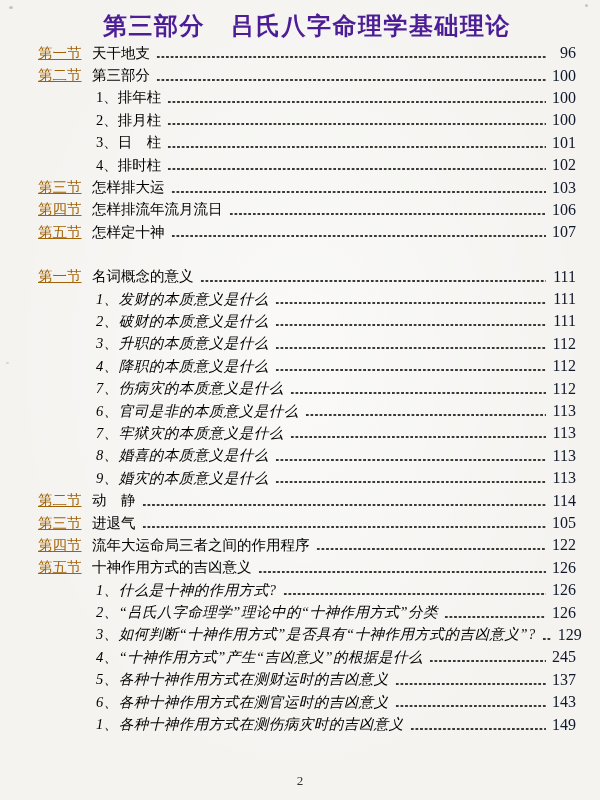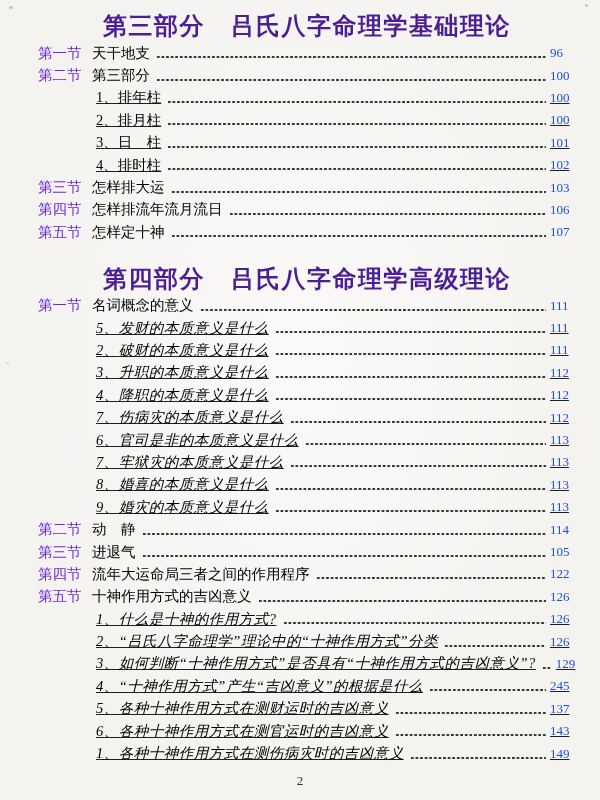--- a/index.html
+++ b/index.html
@@ -32,7 +32,7 @@
     display: flex; align-items: center;
     height: 22.4px; font-size: 14.5px; white-space: nowrap;
   }
-  .toc-label { flex: 0 0 54px; color: #6d28d9; }
+  .toc-label { flex: 0 0 54px; color: #a16207; text-decoration: underline; }
   .indent { padding-left: 58px; text-decoration: underline; }
   .toc-title { flex: 0 0 auto; color: #000000; }
   .kai .toc-title { font-style: italic; letter-spacing: .5px; }

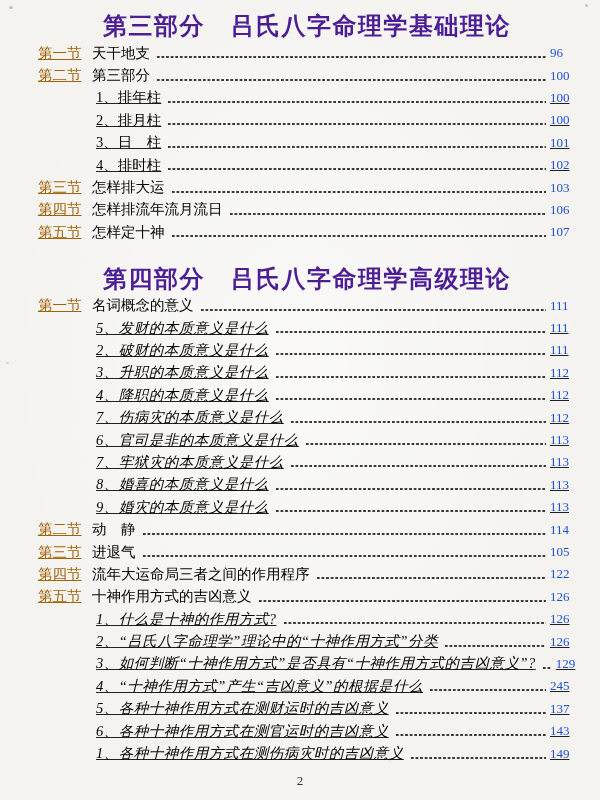--- a/index.html
+++ b/index.html
@@ -45,8 +45,8 @@
     background-position: 0 50%;
   }
   .pagenum {
-    flex: 0 0 auto; min-width: 26px; text-align: left;
-    font-size: 13px; color: #1d4ed8;
+    flex: 0 0 auto; min-width: 26px; text-align: right;
+    font-size: 16px; color: #0f172a;
     font-family: "Liberation Serif", serif;
   }
   .footer {

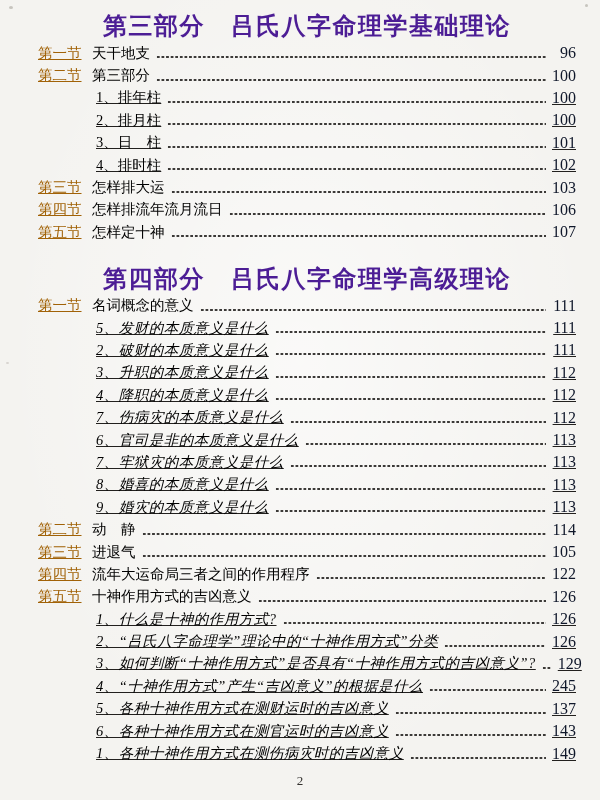--- a/index.html
+++ b/index.html
@@ -33,7 +33,7 @@
     height: 22.4px; font-size: 14.5px; white-space: nowrap;
   }
   .toc-label { flex: 0 0 54px; color: #a16207; text-decoration: underline; }
-  .indent { padding-left: 58px; text-decoration: underline; }
+  .indent { padding-left: 58px; }
   .toc-title { flex: 0 0 auto; color: #000000; }
   .kai .toc-title { font-style: italic; letter-spacing: .5px; }
 

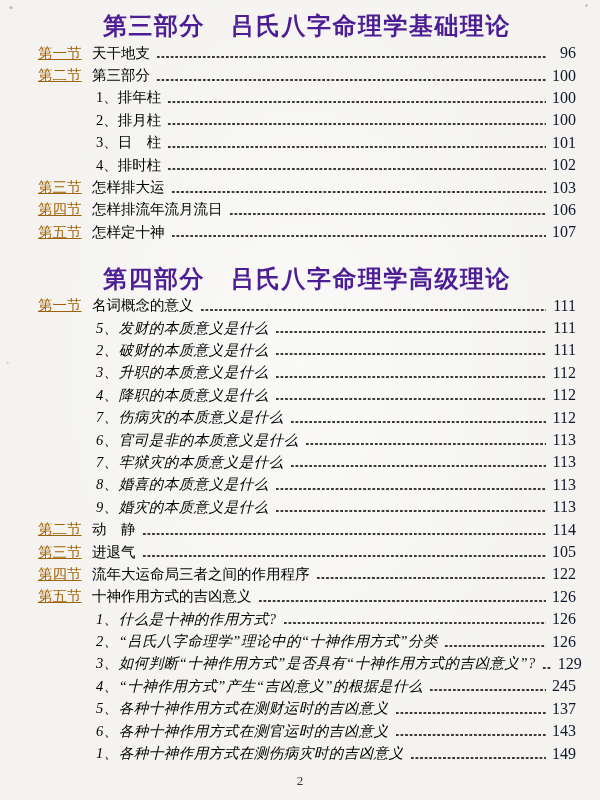--- a/index.html
+++ b/index.html
@@ -132,7 +132,6 @@
   </section>
 
   <section class="section-part4">
-    <h1 class="part-title">第四部分　吕氏八字命理学高级理论</h1>
     <div class="toc-list">
   <div class="toc-row">
     <span class="toc-label">第一节</span>

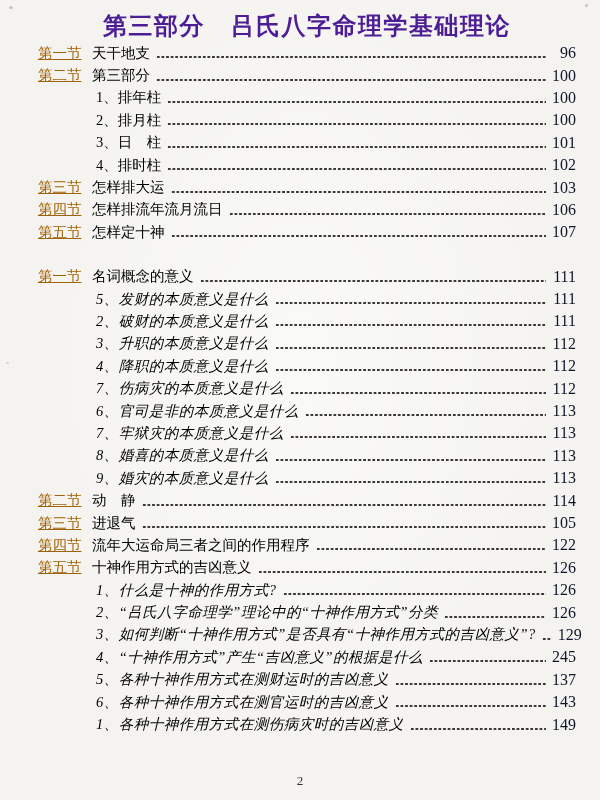--- a/index.html
+++ b/index.html
@@ -142,7 +142,7 @@
 
   <div class="toc-row indent kai">
 
-    <span class="toc-title">5、发财的本质意义是什么</span>
+    <span class="toc-title">1、发财的本质意义是什么</span>
     <span class="leader"></span>
     <span class="pagenum">111</span>
   </div>

